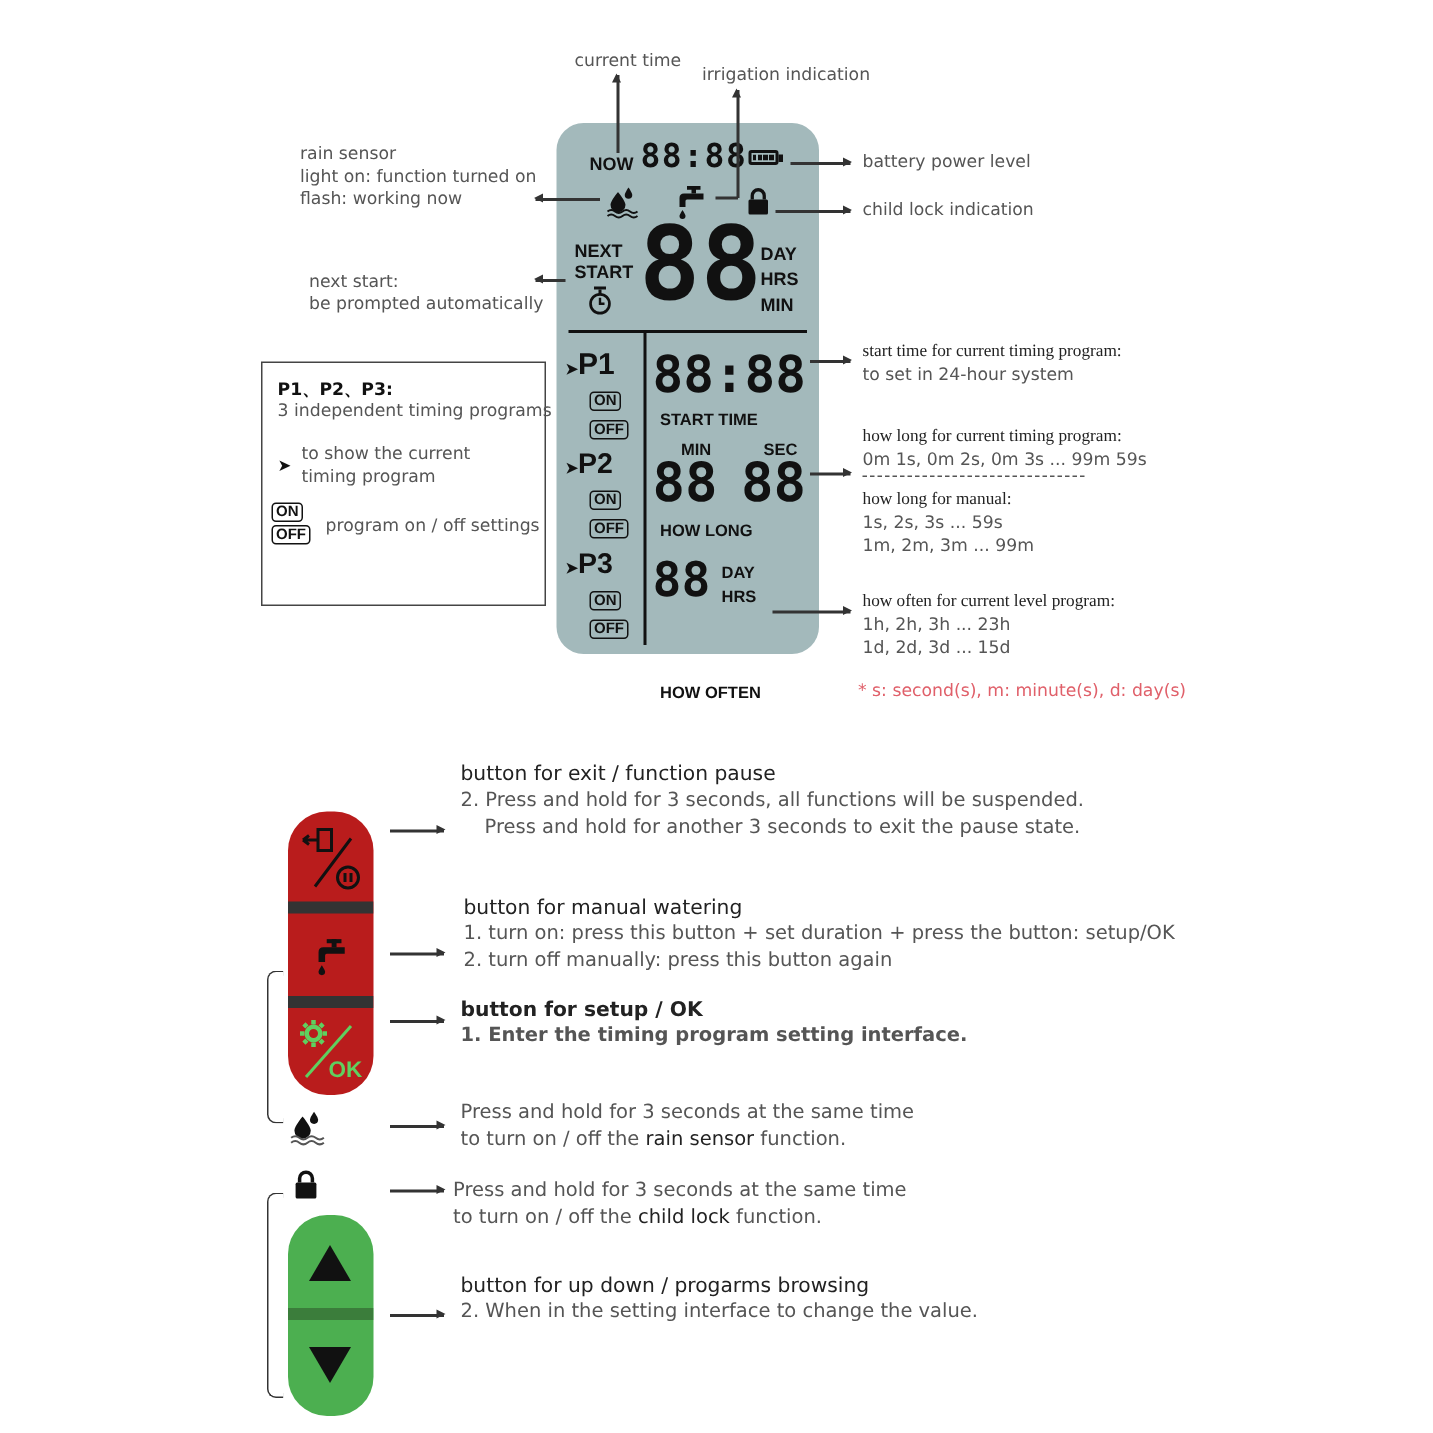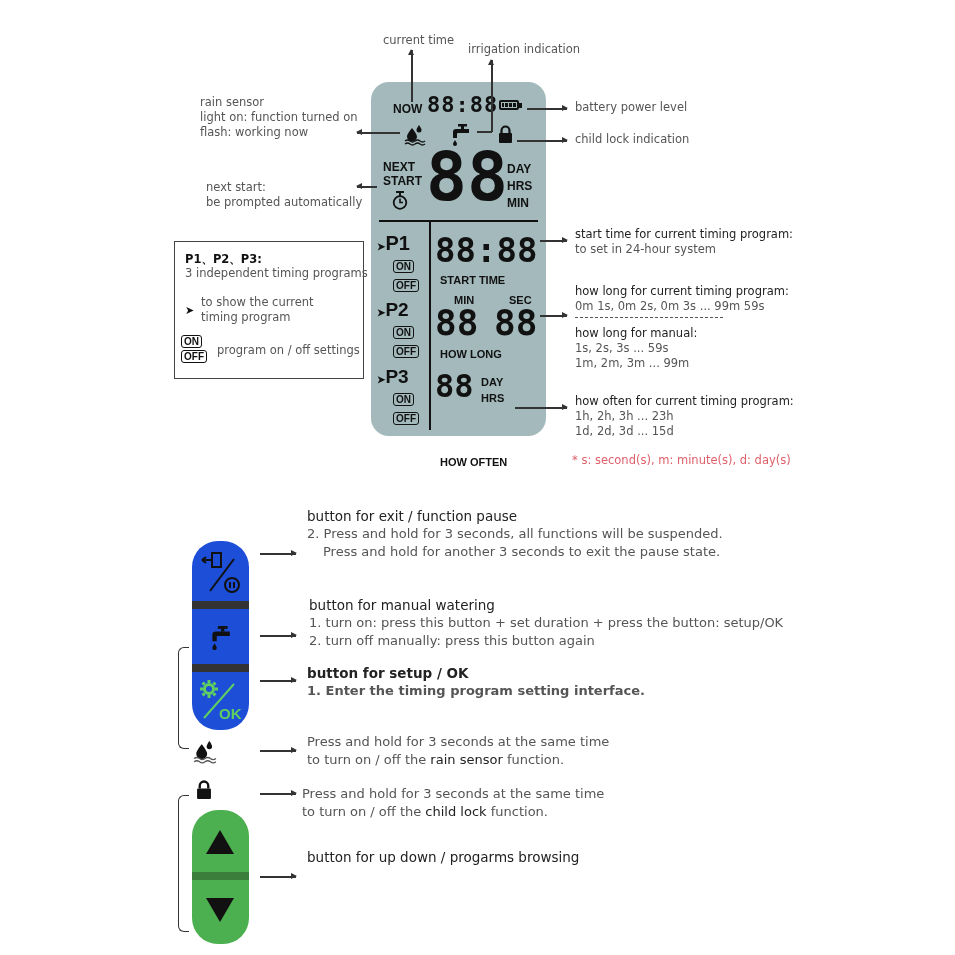--- a/index.html
+++ b/index.html
@@ -6,7 +6,7 @@
   body{width:955px;height:955px;position:relative;overflow:hidden;font-family:"DejaVu Sans","Liberation Sans",sans-serif;color:#555;}
   .abs{position:absolute;}
   .ann{font-size:11.5px;color:#555;line-height:15px;white-space:nowrap;}
-  .ann .hd{color:#222;}
+  .ann .hd{color:#222;font-family:Liberation Serif, serif;}
   .lcd{position:absolute;left:371px;top:82px;width:175px;height:354px;background:#a3b9bb;border-radius:18px;}
   .seg{font-family:"DejaVu Sans Mono","Liberation Mono",monospace;color:#111;font-weight:bold;letter-spacing:1px;}
   .lbl{font-family:"Liberation Sans",sans-serif;font-weight:bold;color:#111;font-size:11px;}

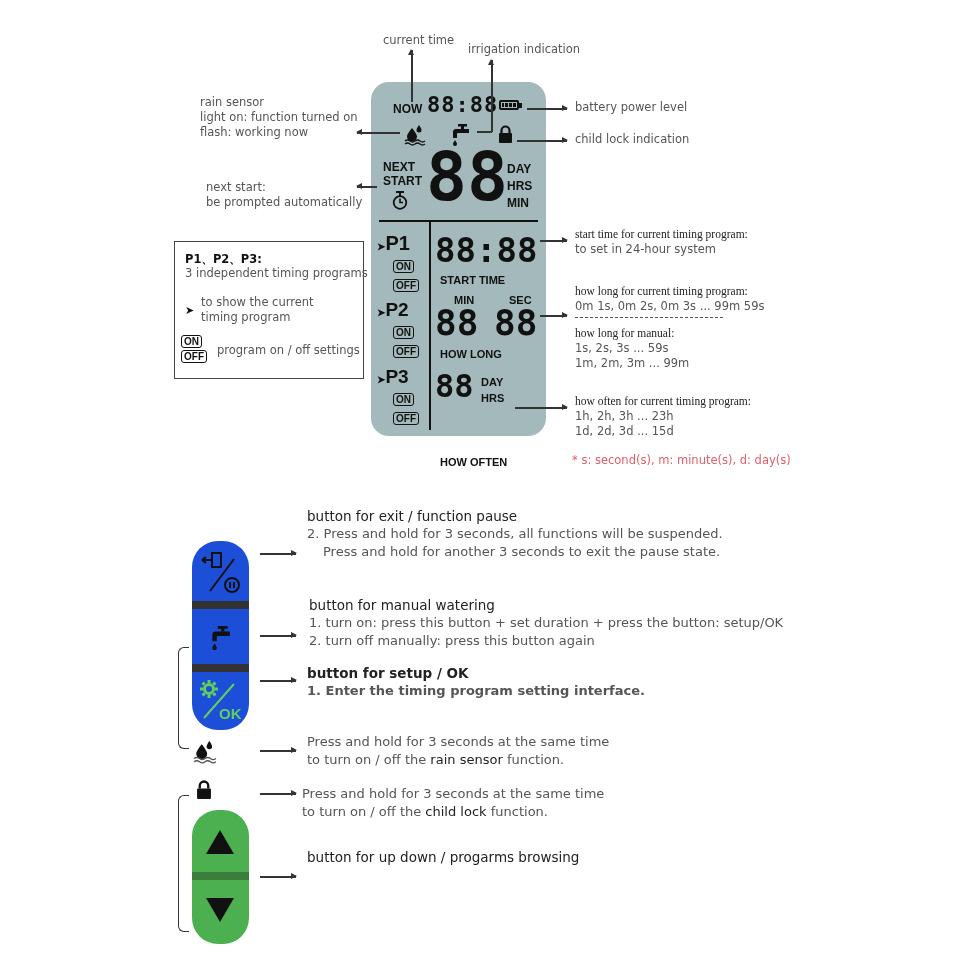--- a/index.html
+++ b/index.html
@@ -144,7 +144,7 @@
 </div>
 <span class="abs ann" style="left:572px;top:453px;color:#e0606a;">* s: second(s),   m: minute(s),  d: day(s)</span>
 
-<div class="abs" style="left:174px;top:241px;width:190px;height:138px;border:1.5px solid #444;box-sizing:border-box;">
+<div class="abs" style="left:174px;top:241px;width:190px;height:163px;border:1.5px solid #444;box-sizing:border-box;">
   <div class="abs ann" style="left:10px;top:10px;color:#111;font-weight:bold;">P1、P2、P3:</div>
   <div class="abs ann" style="left:10px;top:24px;">3 independent timing programs</div>
   <span class="abs" style="left:10px;top:62px;font-size:11px;color:#111;">➤</span>

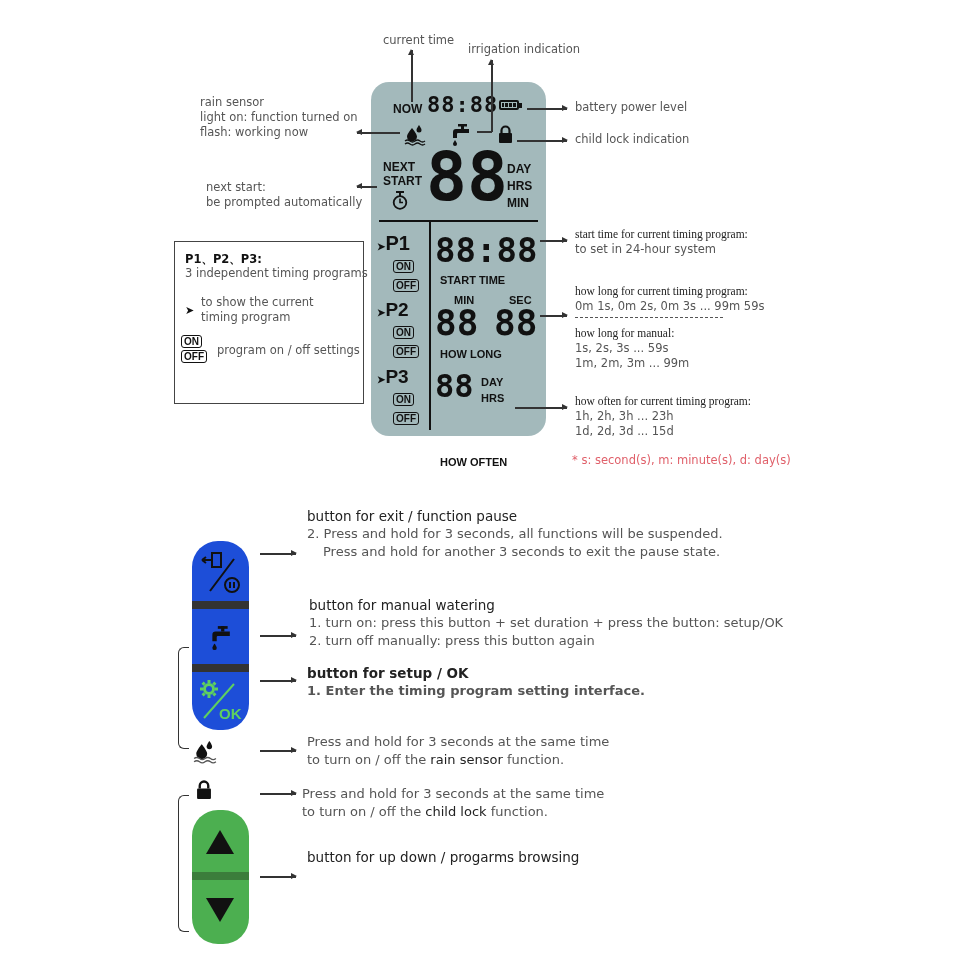--- a/index.html
+++ b/index.html
@@ -138,7 +138,7 @@
 
 <div class="line arrowR" style="left:515px;top:407px;width:52px;height:1.5px;"></div>
 <div class="abs ann" style="left:575px;top:394px;">
-  <div class="hd">how often for current timing program:</div>
+  <div class="hd">how often for current level program:</div>
   <div>1h, 2h, 3h ... 23h</div>
   <div>1d, 2d, 3d ... 15d</div>
 </div>

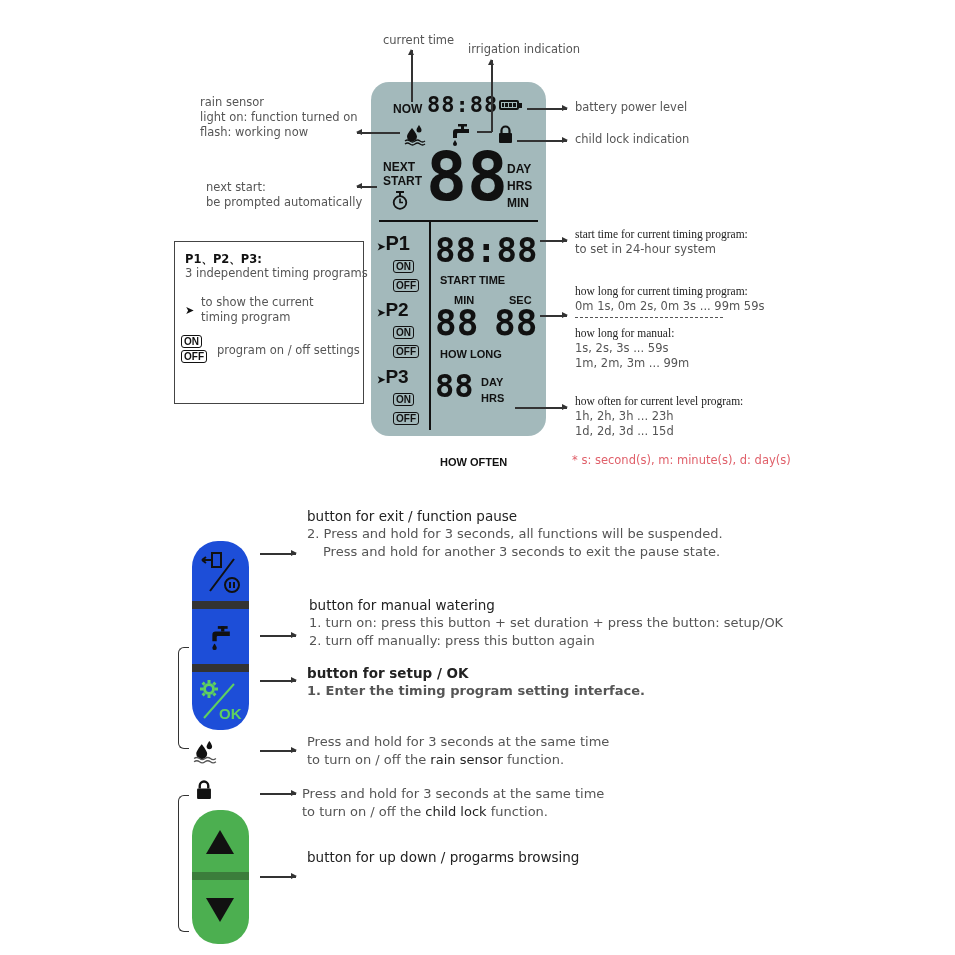--- a/index.html
+++ b/index.html
@@ -157,7 +157,7 @@
   <span class="abs ann" style="left:42px;top:101px;">program on / off settings</span>
 </div>
 
-<div class="abs" style="left:192px;top:541px;width:57px;height:189px;background:#1d4ed8;border-radius:26px;overflow:hidden;">
+<div class="abs" style="left:192px;top:541px;width:57px;height:189px;background:#b91c1c;border-radius:26px;overflow:hidden;">
   <div class="abs" style="left:0;top:0;width:57px;height:60px;">
     <svg class="abs" style="left:8px;top:10px" width="42" height="44" viewBox="0 0 42 44">
       <rect x="12" y="2" width="9" height="14" stroke="#111" stroke-width="2" fill="none"></rect>

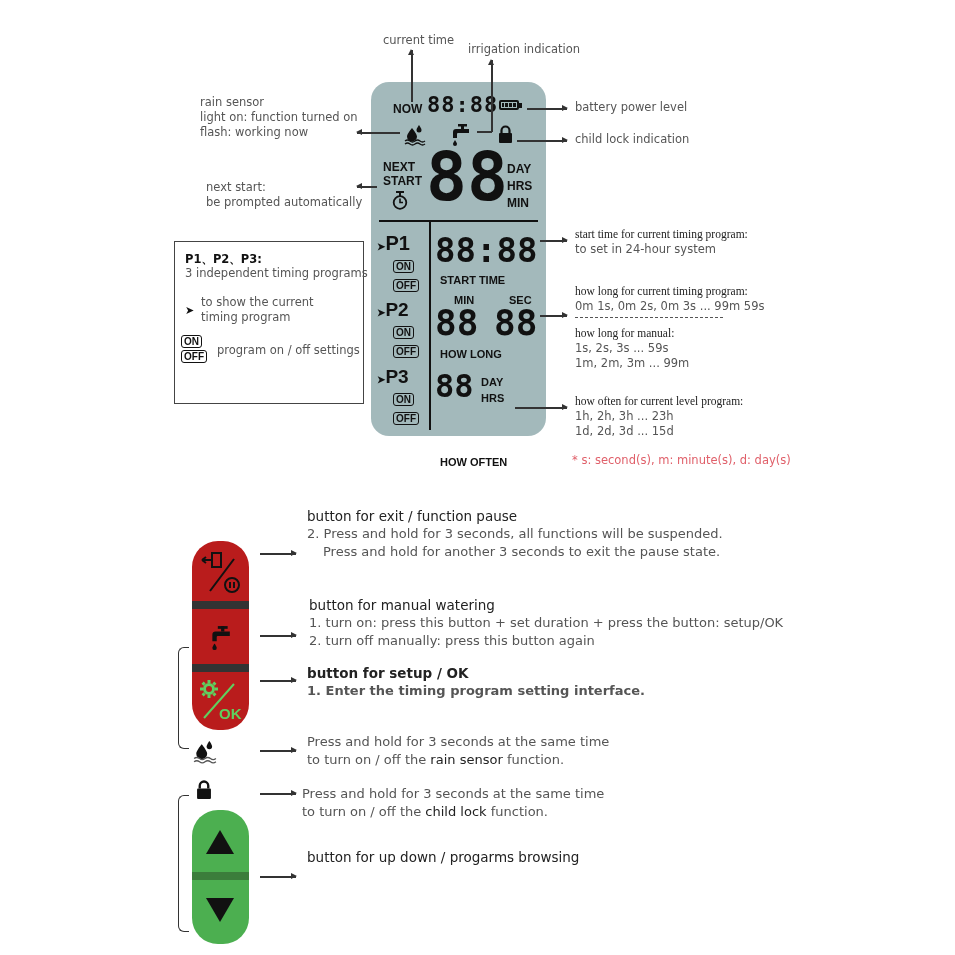--- a/index.html
+++ b/index.html
@@ -244,6 +244,7 @@
 </div>
 <div class="abs btxt" style="left:307px;top:848px;">
   <div class="hd">button for up down / progarms browsing</div>
+  <div>2. When in the setting interface to change the value.</div>
 </div>
 
 </body></html>

